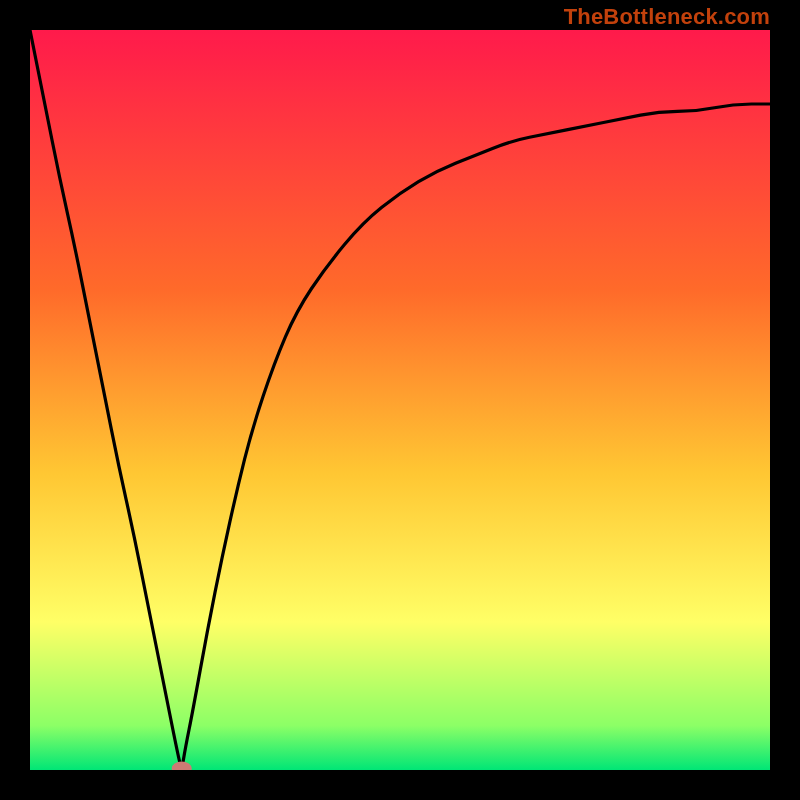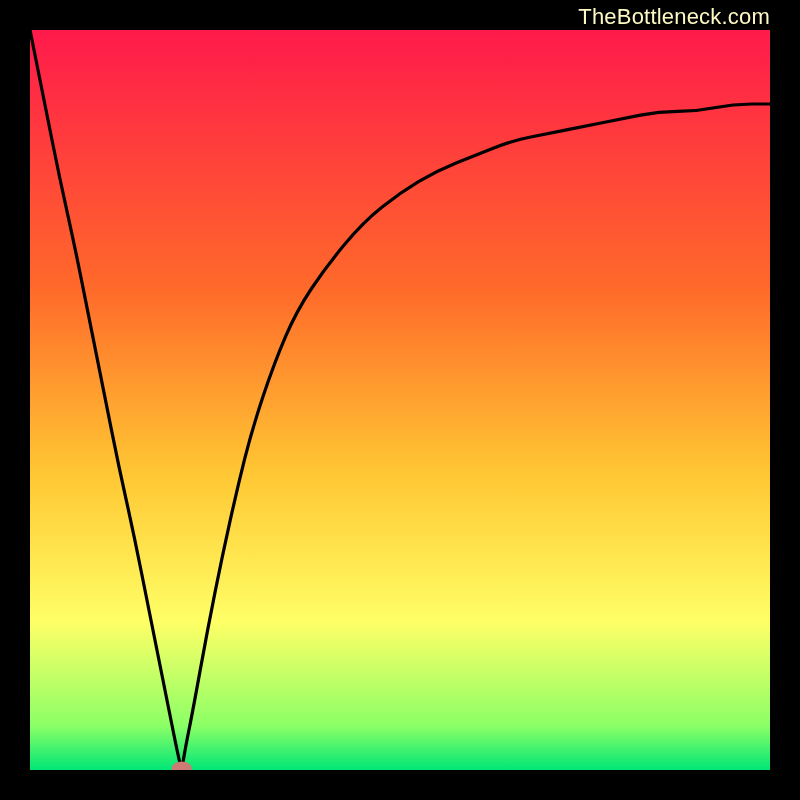--- a/index.html
+++ b/index.html
@@ -22,9 +22,9 @@
     position: absolute;
     top: 4px;
     right: 30px;
-    color: #fef9c3;
+    color: #c2410c;
     font-size: 22px;
-    font-weight: 400;
+    font-weight: 700;
     letter-spacing: 0.2px;
   }
   svg { display: block; }

